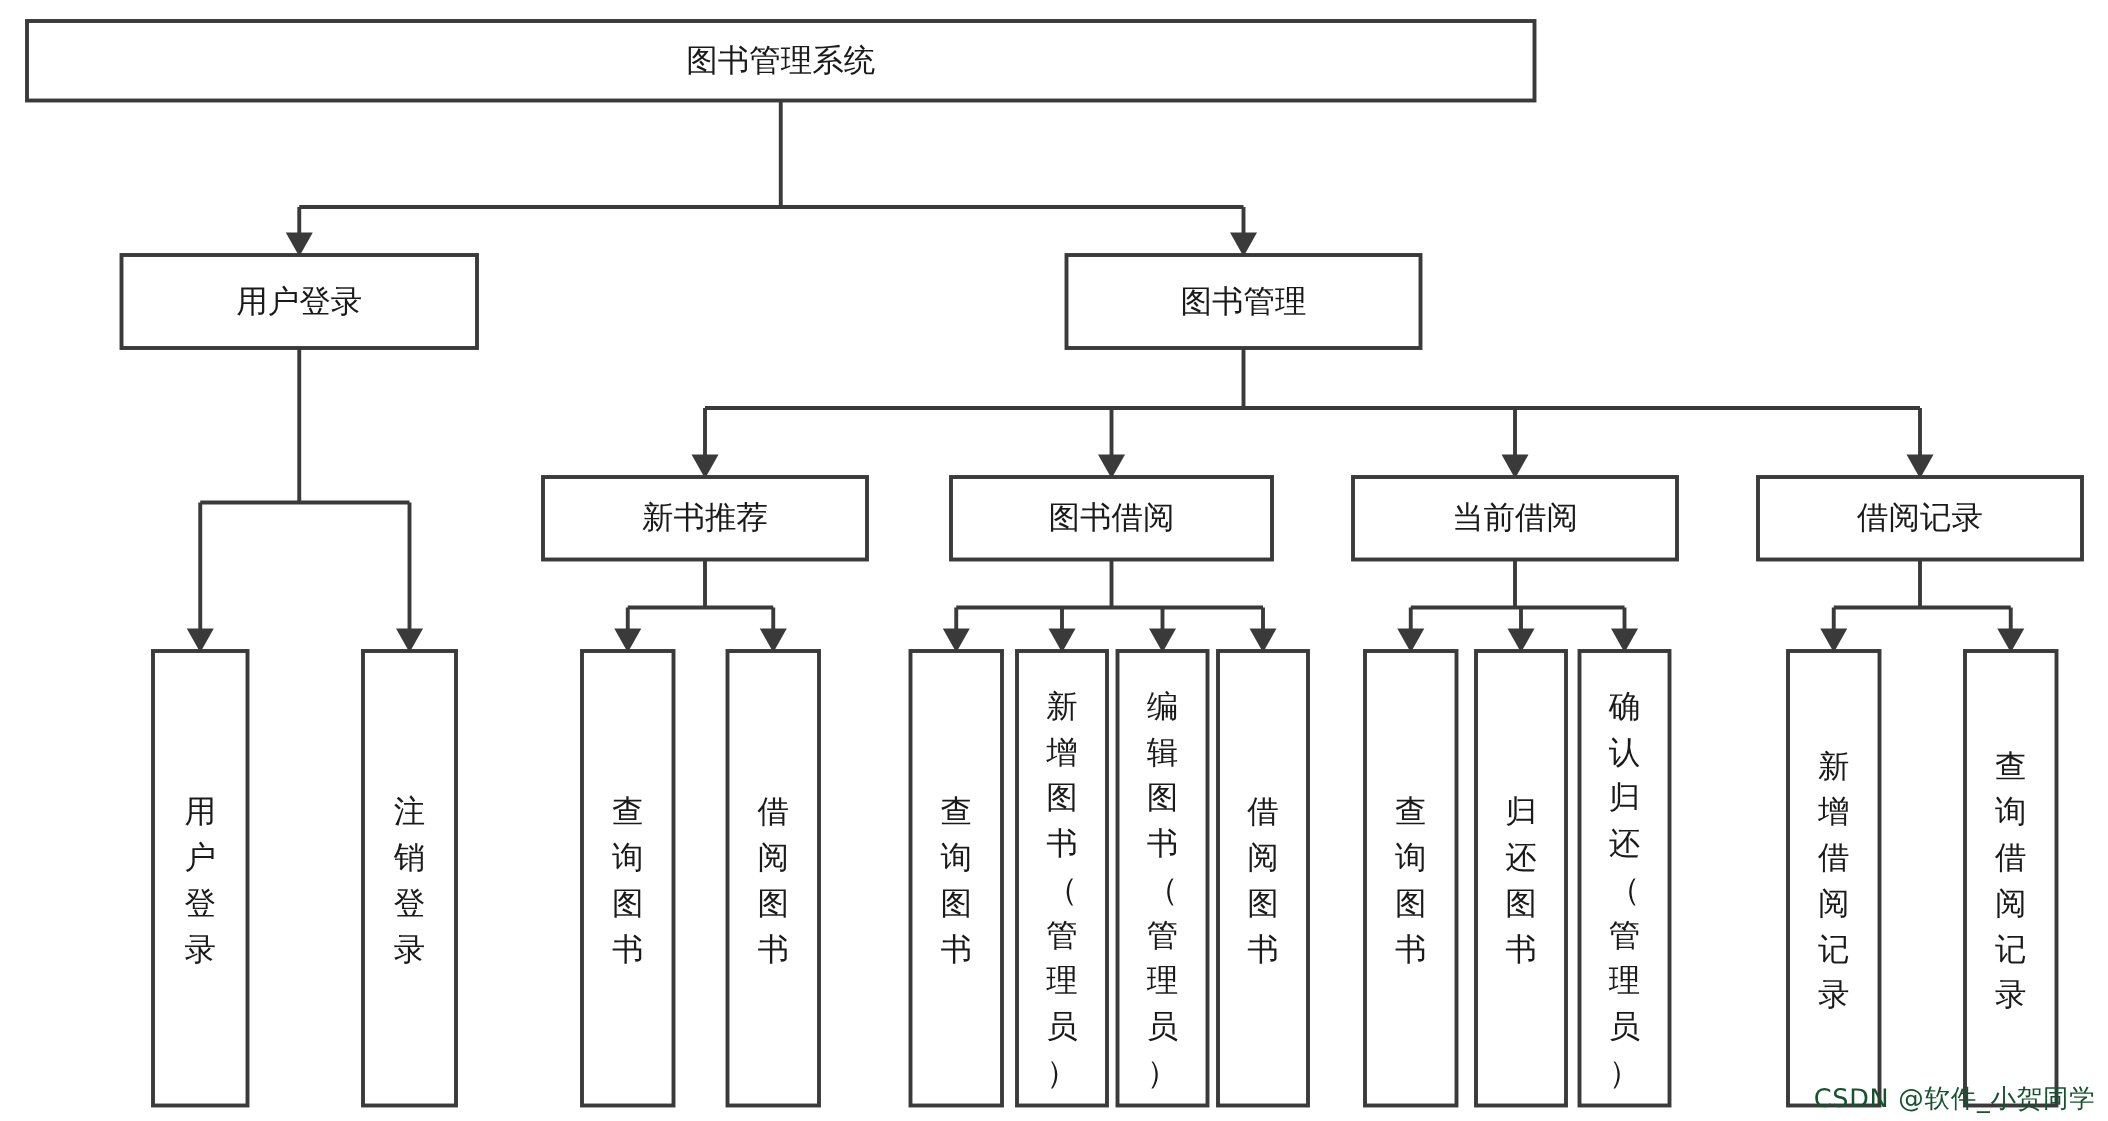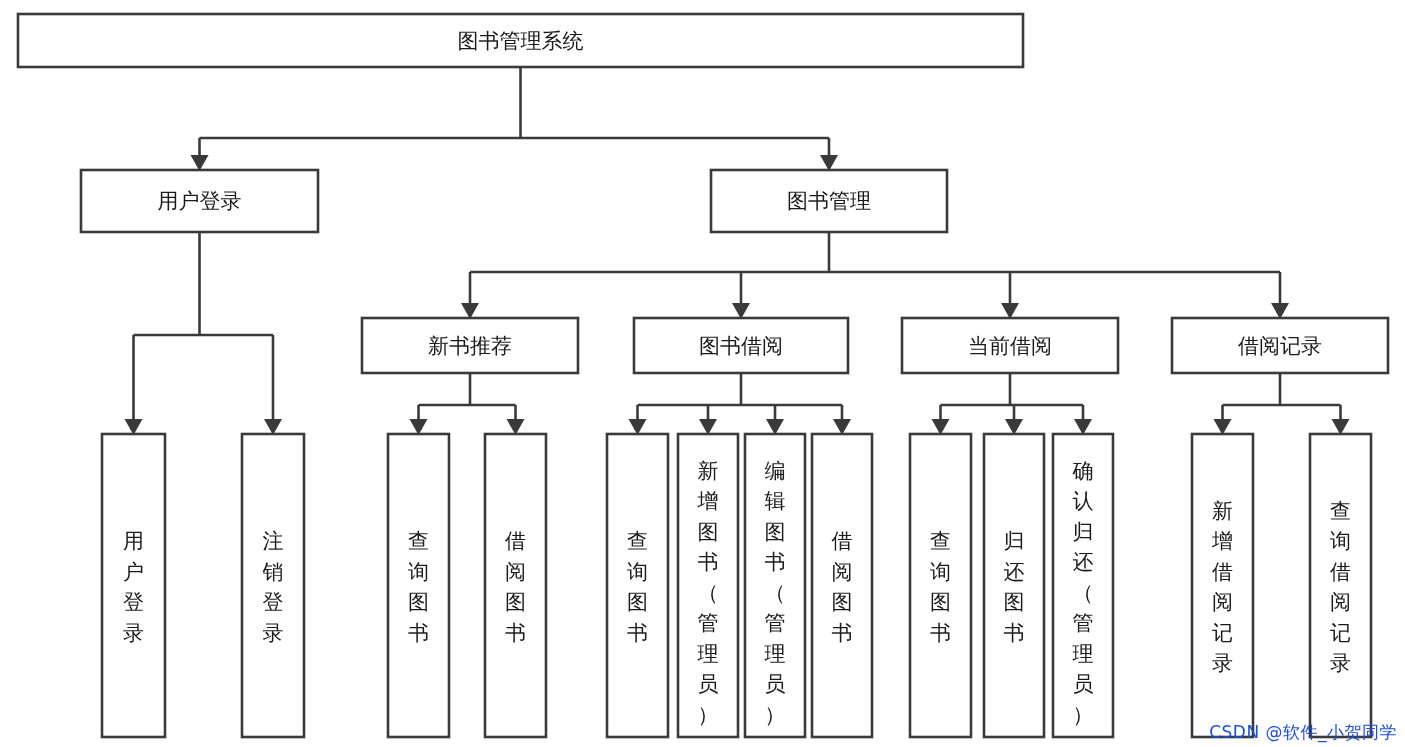--- a/index.html
+++ b/index.html
@@ -59,7 +59,7 @@
     position: absolute;
     right: 8px;
     bottom: 3px;
-    color: #1d4ed8;
+    color: #14532d;
     font-size: 17px;
     font-family: "DejaVu Sans", "Liberation Sans", sans-serif;
     white-space: nowrap;

